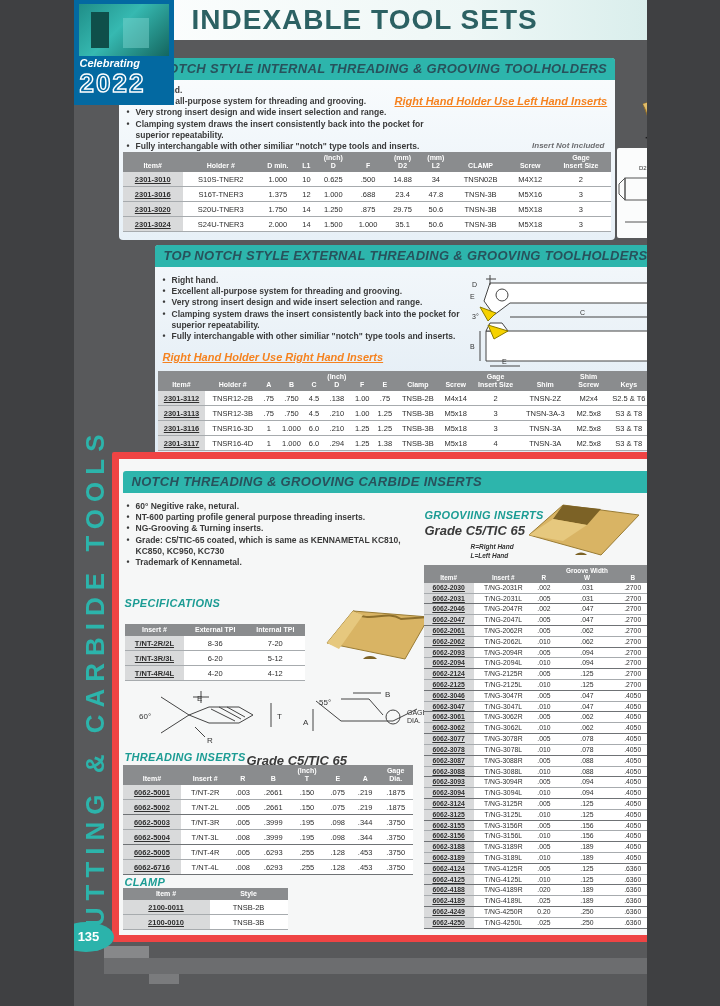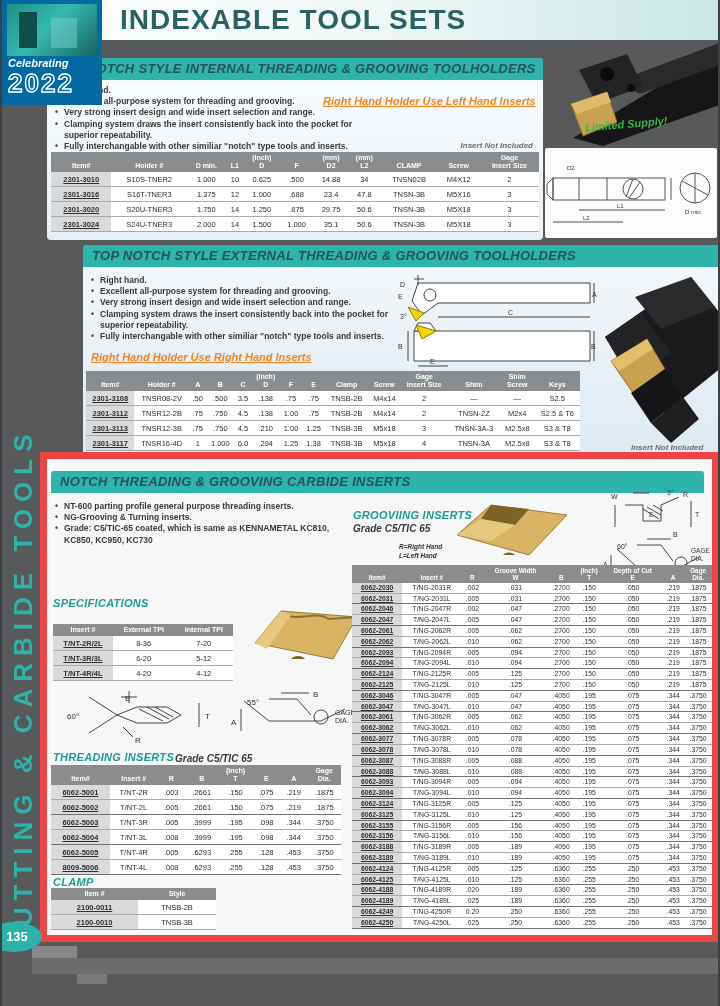--- a/index.html
+++ b/index.html
@@ -4,7 +4,7 @@
 <style>
   html,body{margin:0;padding:0;}
   body{font-family:"Liberation Sans",sans-serif;background:#3f4042;}
-  .page{position:relative;width:716px;height:1006px;background:#58595b;overflow:hidden;margin:0 auto;}
+  .page{position:relative;width:573px;height:1006px;background:#58595b;overflow:hidden;margin:0 auto;}
 
   
   .top-bar{position:absolute;left:0;top:0;width:720px;height:40px;

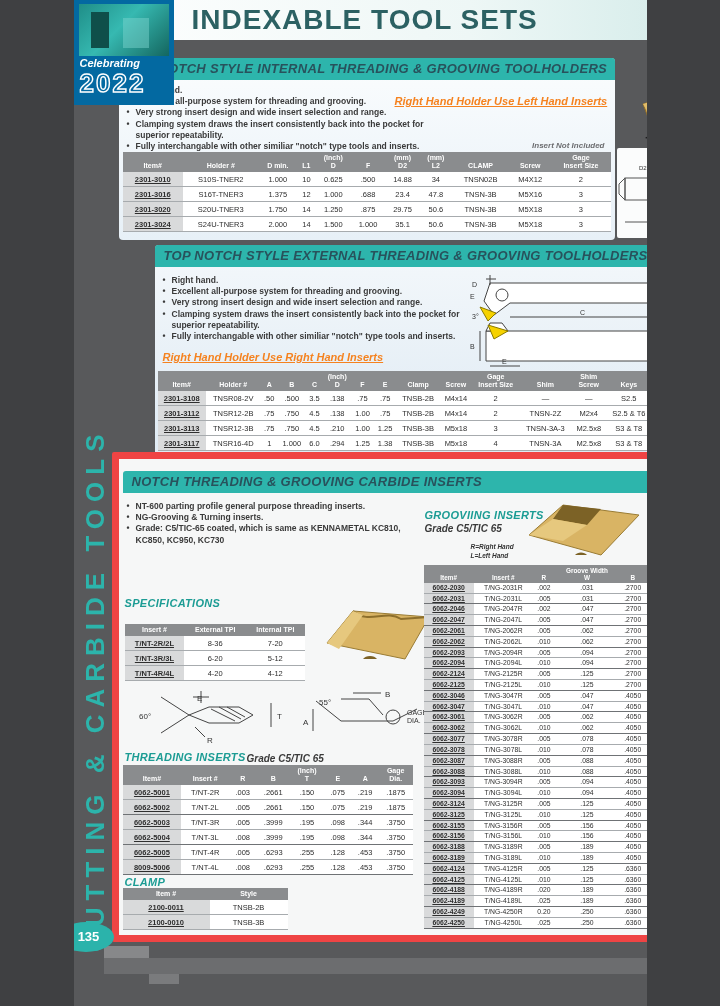--- a/index.html
+++ b/index.html
@@ -271,22 +271,6 @@
         </thead>
       <tbody>
           <tr>
-            <td class="c0">2301-3108</td>
-            <td>TNSR08-2V</td>
-            <td>.50</td>
-            <td>.500</td>
-            <td>3.5</td>
-            <td>.138</td>
-            <td>.75</td>
-            <td>.75</td>
-            <td>TNSB-2B</td>
-            <td>M4x14</td>
-            <td>2</td>
-            <td>—</td>
-            <td>—</td>
-            <td>S2.5</td>
-          </tr>
-          <tr>
             <td class="c0">2301-3112</td>
             <td>TNSR12-2B</td>
             <td>.75</td>

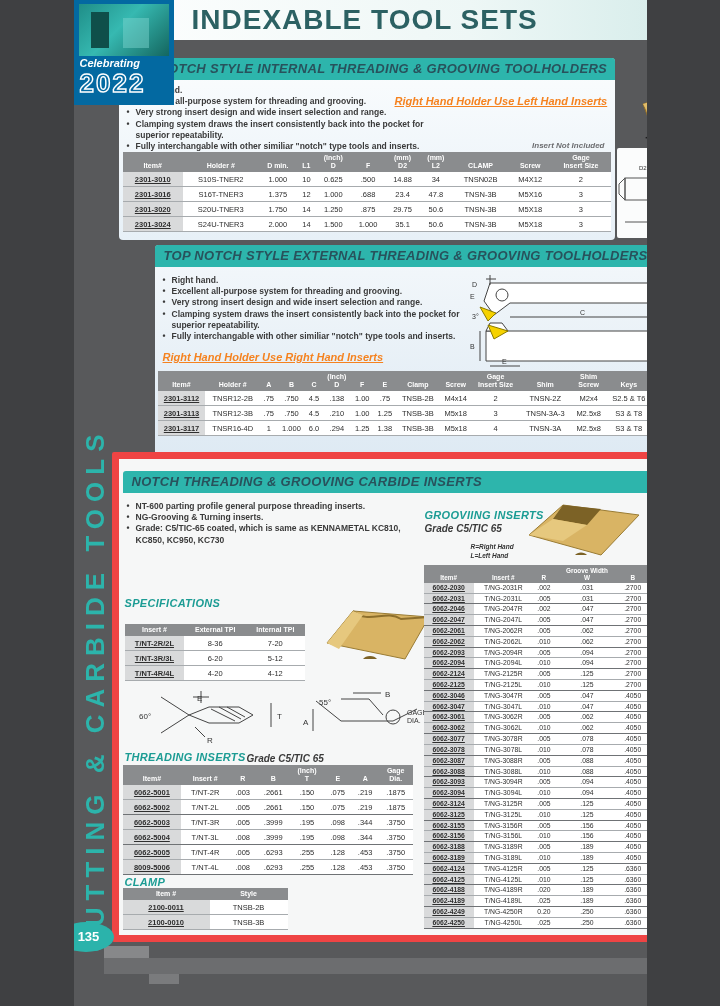--- a/index.html
+++ b/index.html
@@ -303,6 +303,22 @@
             <td>S3 &amp; T8</td>
           </tr>
           <tr>
+            <td class="c0">2301-3116</td>
+            <td>TNSR16-3D</td>
+            <td>1</td>
+            <td>1.000</td>
+            <td>6.0</td>
+            <td>.210</td>
+            <td>1.25</td>
+            <td>1.25</td>
+            <td>TNSB-3B</td>
+            <td>M5x18</td>
+            <td>3</td>
+            <td>TNSN-3A</td>
+            <td>M2.5x8</td>
+            <td>S3 &amp; T8</td>
+          </tr>
+          <tr>
             <td class="c0">2301-3117</td>
             <td>TNSR16-4D</td>
             <td>1</td>

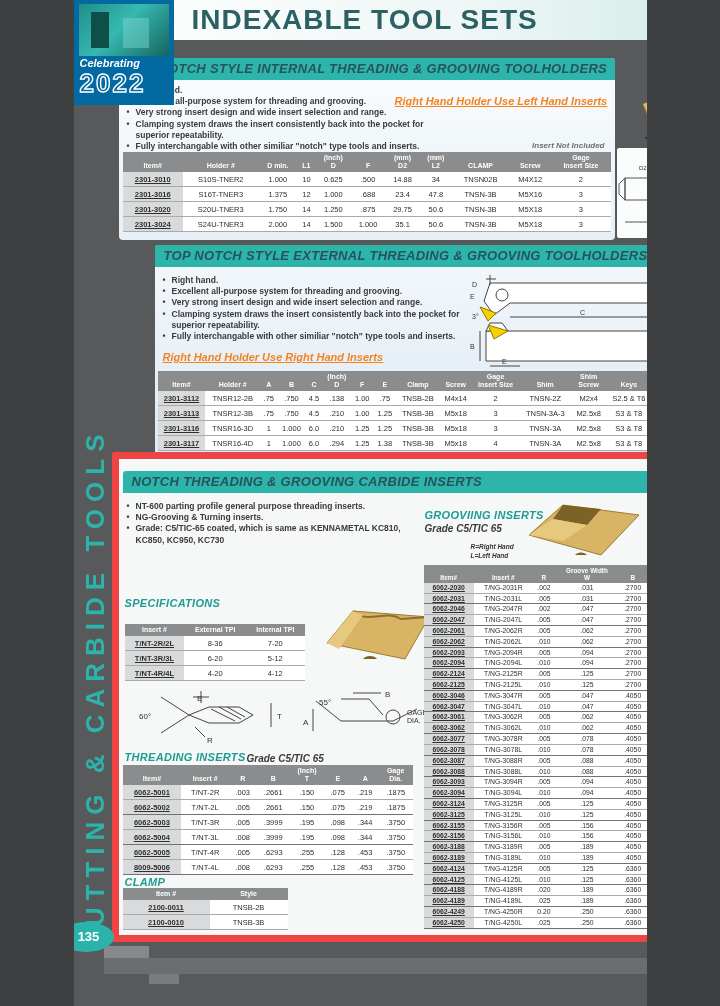--- a/index.html
+++ b/index.html
@@ -342,6 +342,7 @@
     <div class="s3-inner">
       <div class="sec-title" style="left:4px;top:12px;right:8px;">NOTCH THREADING &amp; GROOVING CARBIDE INSERTS</div>
       <ul class="bullets" style="left:8px;top:42px;width:290px;">
+          <li>60° Negitive rake, netural.</li>
           <li>NT-600 parting profile general purpose threading inserts.</li>
           <li>NG-Grooving &amp; Turning inserts.</li>
           <li>Grade: C5/TIC-65 coated, which is same as KENNAMETAL KC810, KC850, KC950, KC730</li>

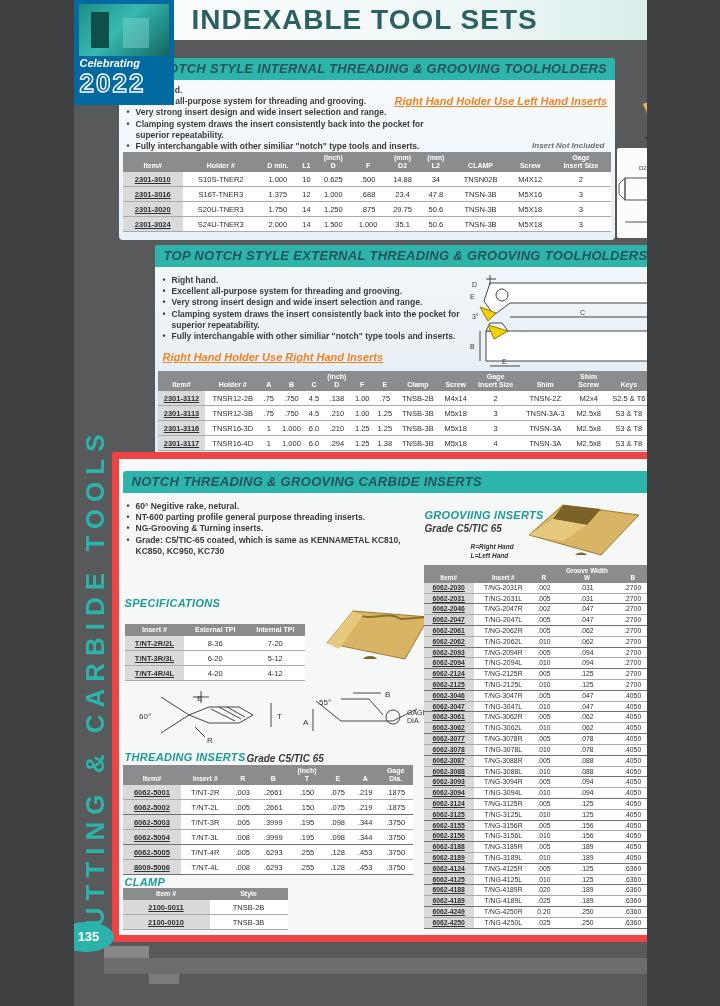--- a/index.html
+++ b/index.html
@@ -51,7 +51,7 @@
   .tbl-groove tr:nth-child(even) td{border-bottom:1.4px solid #6f7275;}
   .tbl-thread tr:nth-child(even) td{border-bottom:1.4px solid #6f7275;}
   .mini-title{position:absolute;color:#1c9c94;font-weight:bold;font-style:italic;font-size:11px;letter-spacing:.3px;}
-  .grade{color:#3a3a3a;font-weight:bold;font-style:italic;font-size:10px;}
+  .grade{color:#3a3a3a;font-weight:bold;font-style:italic;font-size:13px;}
 
   .s1{left:45px;top:58px;width:496px;height:182px;background:linear-gradient(180deg,#fbfdfe,#e7f0f7);}
   .s2{left:45px;top:245px;width:670px;height:222px;background:linear-gradient(180deg,#f4f8fb,#dde9f3);margin-left:36px;}

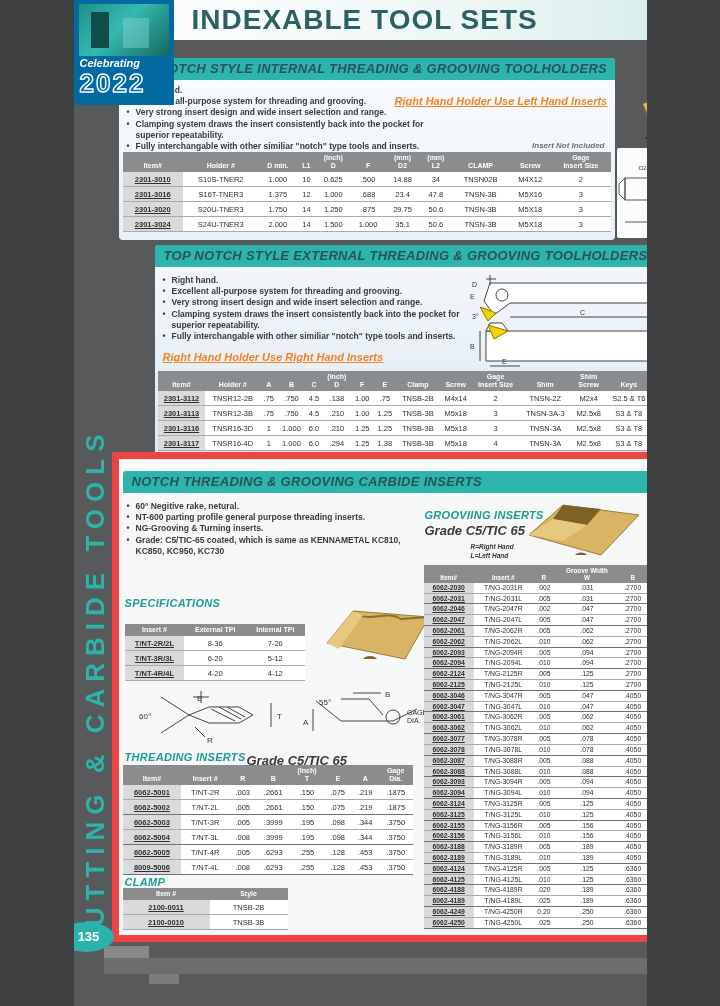--- a/index.html
+++ b/index.html
@@ -346,6 +346,7 @@
           <li>NT-600 parting profile general purpose threading inserts.</li>
           <li>NG-Grooving &amp; Turning inserts.</li>
           <li>Grade: C5/TIC-65 coated, which is same as KENNAMETAL KC810, KC850, KC950, KC730</li>
+          <li>Trademark of Kennametal.</li>
         </ul>
 
       <div class="mini-title" style="left:6px;top:138px;">SPECIFICATIONS</div>

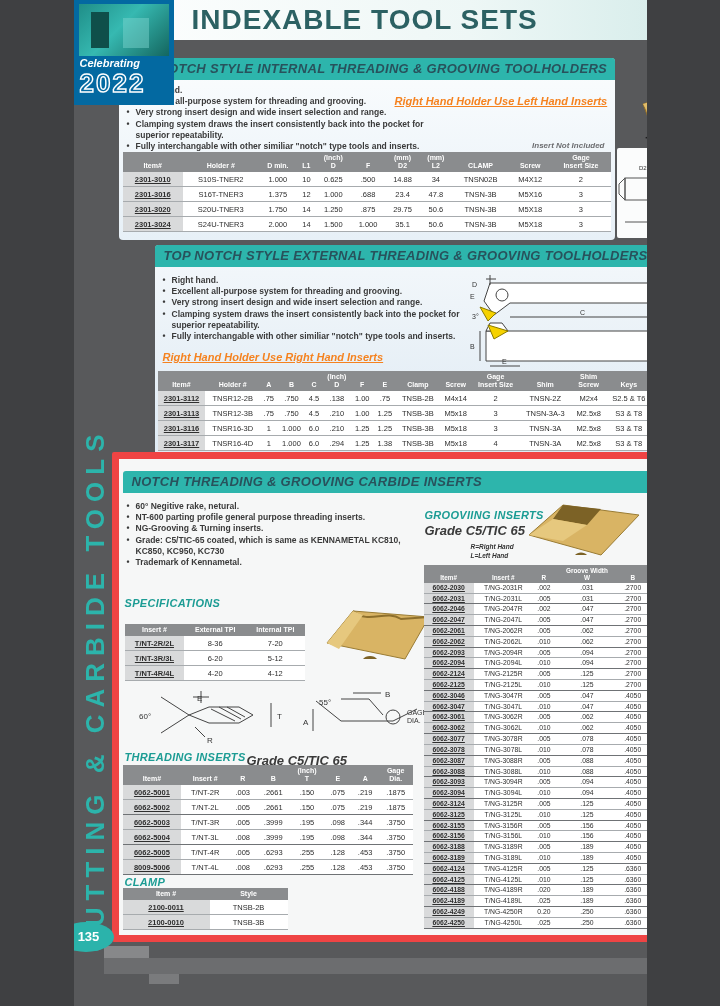--- a/index.html
+++ b/index.html
@@ -479,7 +479,7 @@
               <td>.3750</td>
             </tr>
             <tr>
-              <td class="c0">8009-5006</td>
+              <td class="c0">6062-6716</td>
               <td>T/NT-4L</td>
               <td>.008</td>
               <td>.6293</td>

